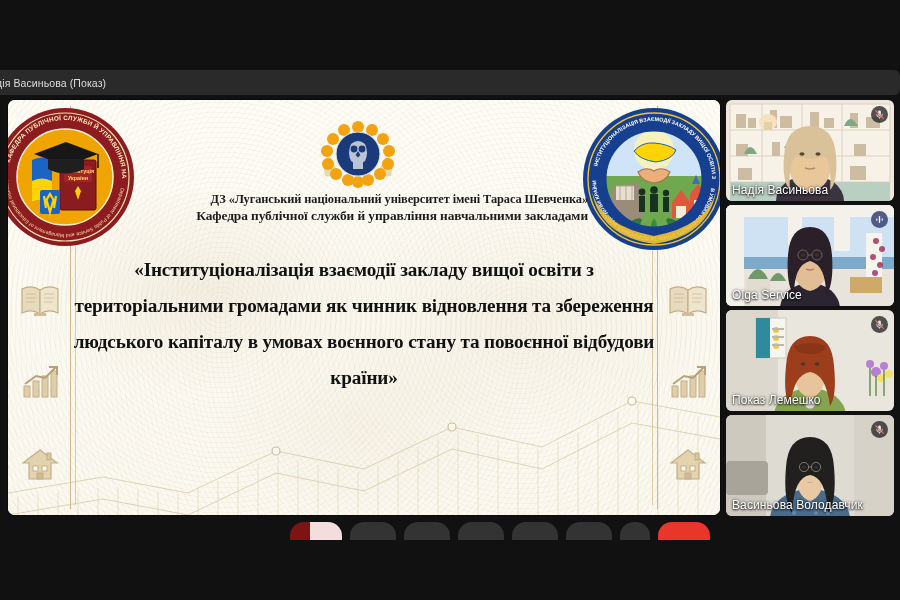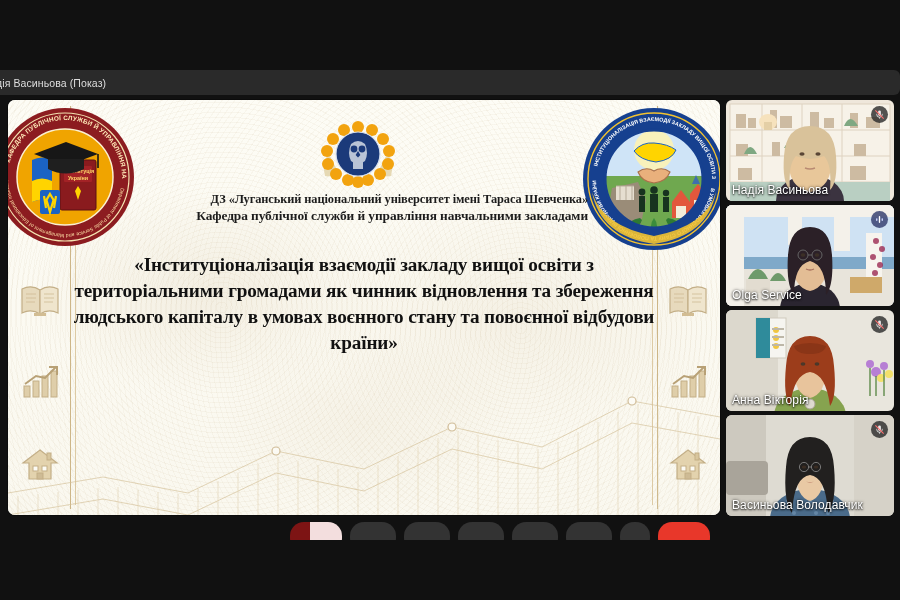--- a/index.html
+++ b/index.html
@@ -82,7 +82,7 @@
     position: absolute; left: 58px; top: 152px; width: 596px;
     text-align: center; color: #111111;
     font-family: "Liberation Serif", serif; font-weight: 700;
-    font-size: 19.2px; line-height: 26px; letter-spacing: -.15px;
+    font-size: 19.2px; line-height: 36px; letter-spacing: -.15px;
   }
 
   

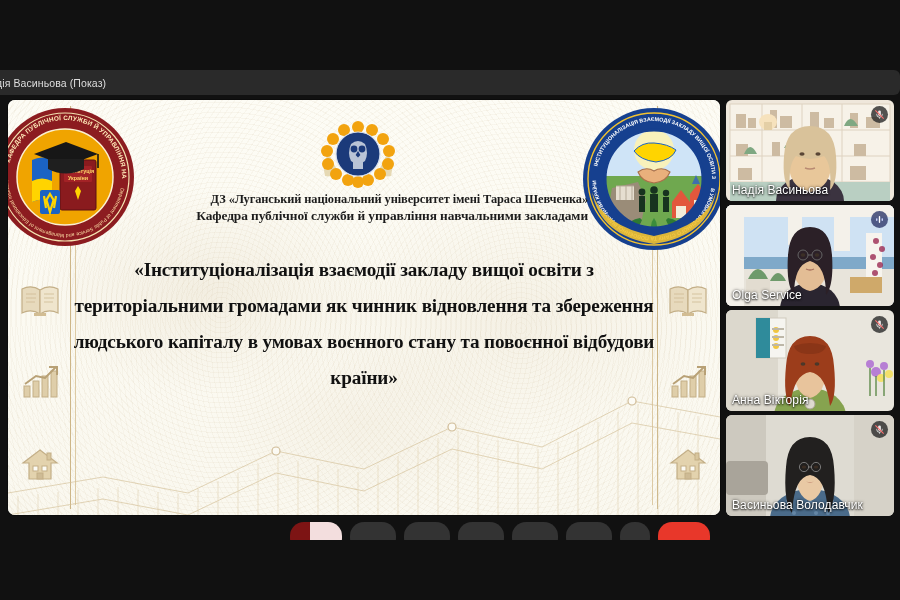--- a/index.html
+++ b/index.html
@@ -482,7 +482,7 @@
         <path d="M79 68 q5 4 10 0 q-5 4 -10 0z" fill="#a9604e"></path>
         <circle cx="84" cy="94" r="5" fill="#dedad0" stroke="#a9a296"></circle>
       </svg>
-      <span class="name">Анна Вікторія</span>
+      <span class="name">Показ Лемешко</span>
       <span class="status">
         <svg viewBox="0 0 16 16" width="11" height="11">
           <path d="M8 2a2 2 0 0 1 2 2v4a2 2 0 0 1-4 0V4a2 2 0 0 1 2-2z" fill="#e8e8e8"></path>

